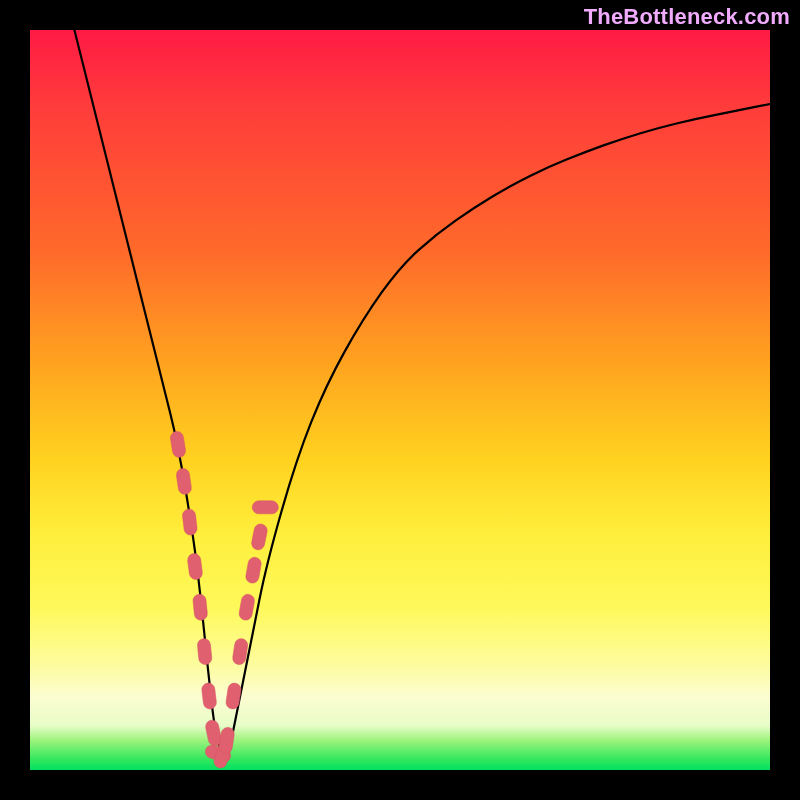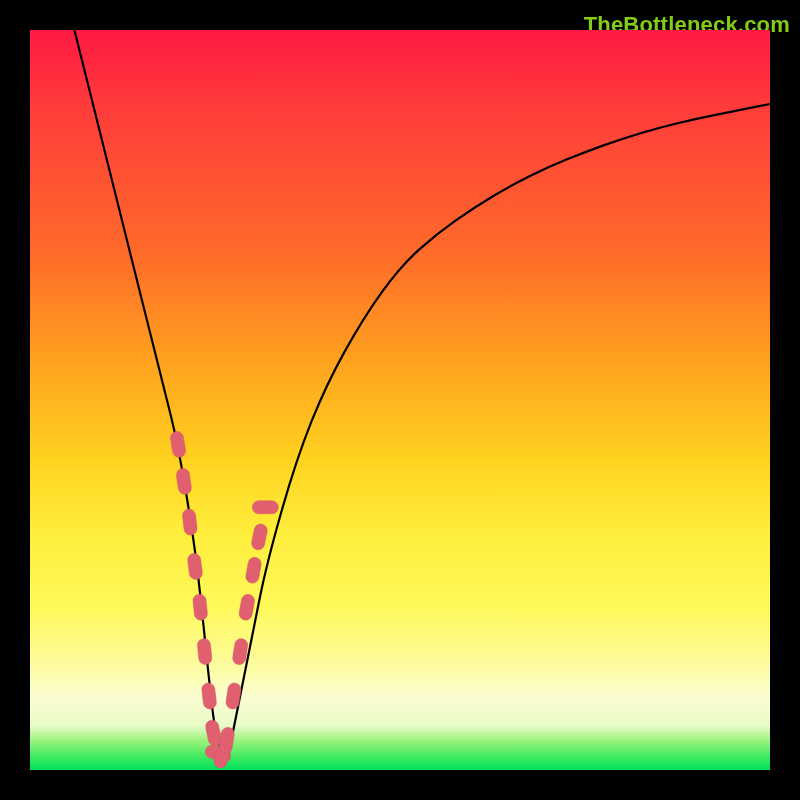--- a/index.html
+++ b/index.html
@@ -47,12 +47,11 @@
     position: absolute;
     top: 4px;
     right: 10px;
-    color: #84cc16;
+    color: #f0abfc;
     font-size: 22px;
     font-weight: 600;
     letter-spacing: 0.2px;
     user-select: none;
-    margin-top: 8px;
   }
   svg.curve {
     position: absolute;

